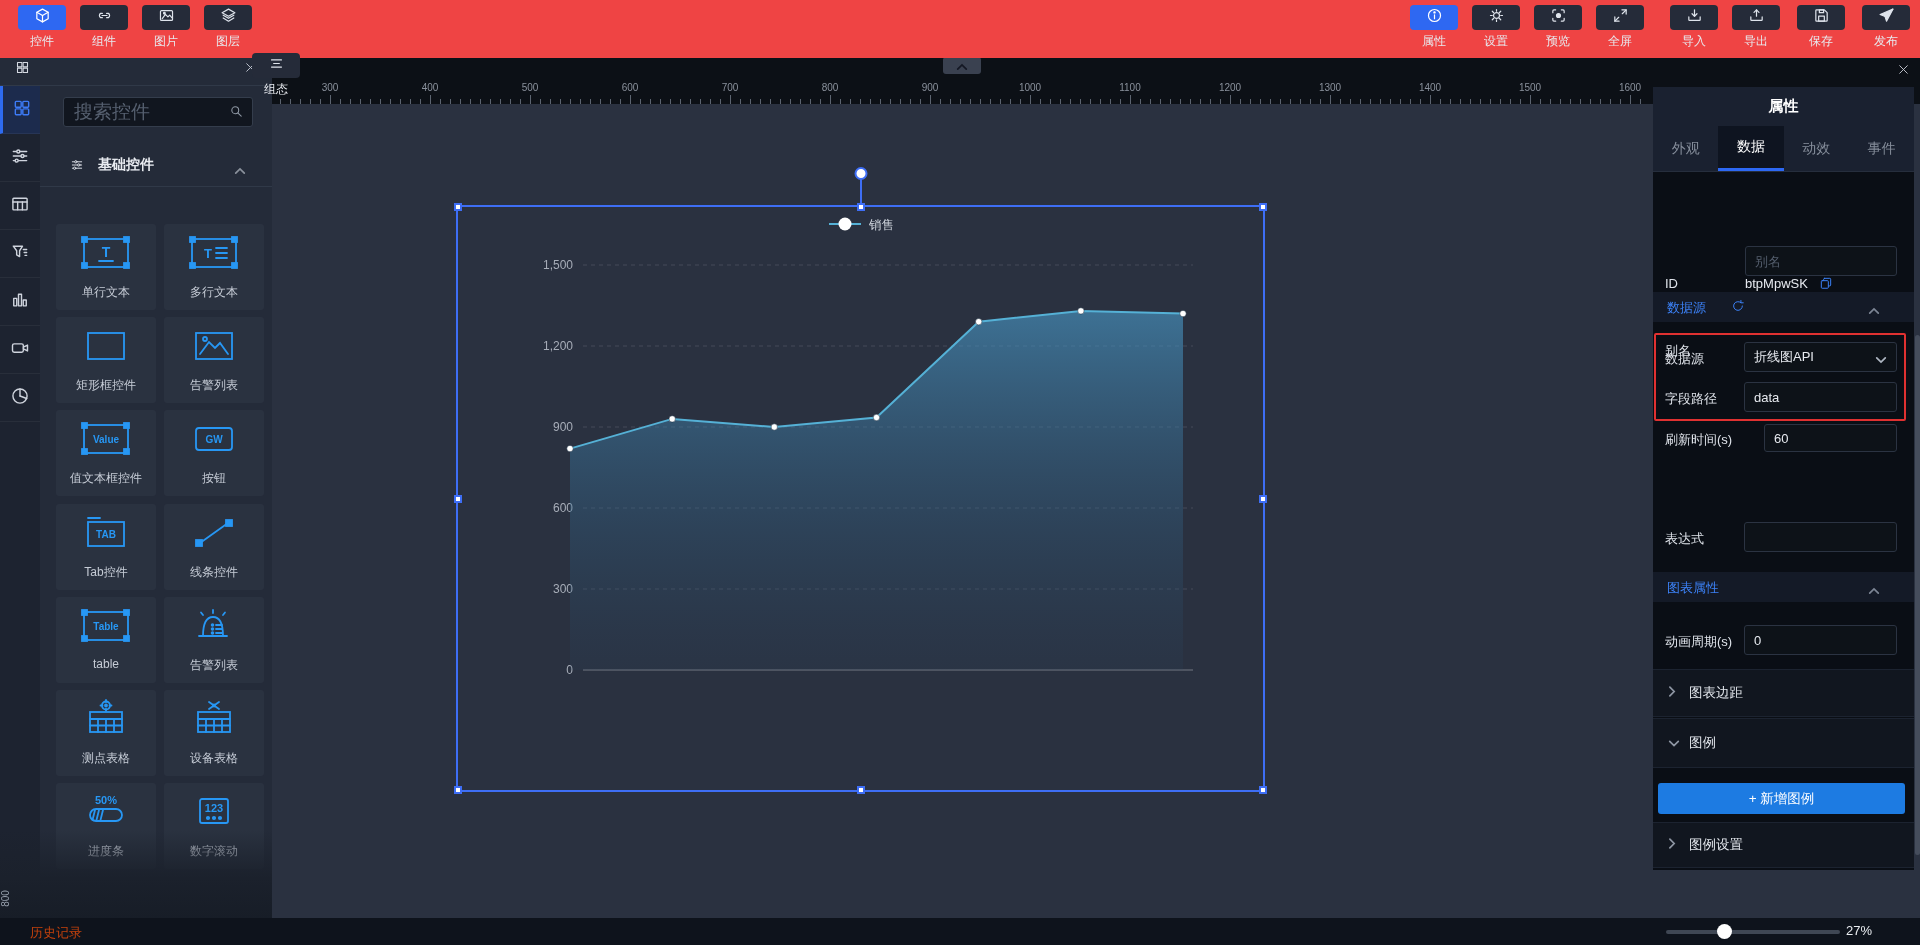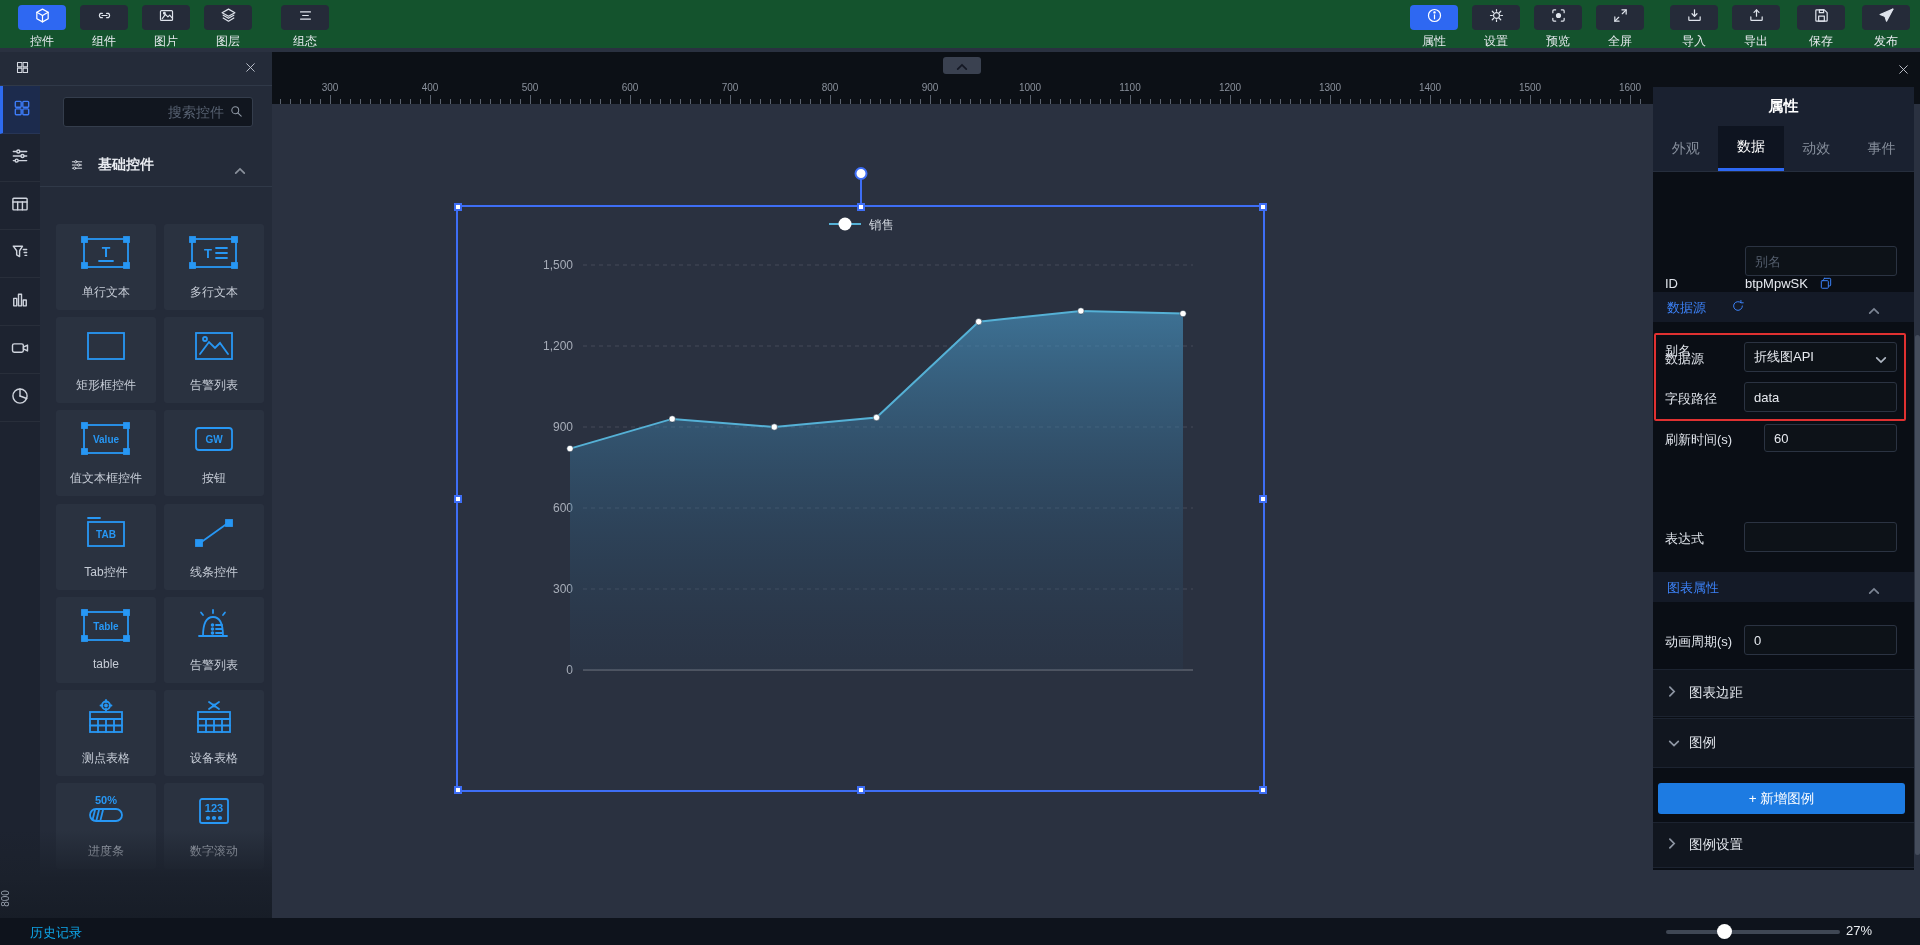--- a/index.html
+++ b/index.html
@@ -8,7 +8,7 @@
   #app{position:relative;width:1920px;height:945px;}
 
   
-  #toolbar{position:absolute;left:0;top:0;width:1920px;height:48px;background:#14532d;z-index:40;}
+  #toolbar{position:absolute;left:0;top:0;width:1920px;height:58px;background:#ef4444;z-index:40;}
   .tb-item{position:absolute;top:0;width:60px;height:52px;cursor:pointer;}
   .tb-box{position:absolute;left:50%;transform:translateX(-50%);top:5px;width:48px;height:25px;
     background:#252b39;border-radius:4px;display:flex;align-items:center;justify-content:center;color:#dfe4ec;}

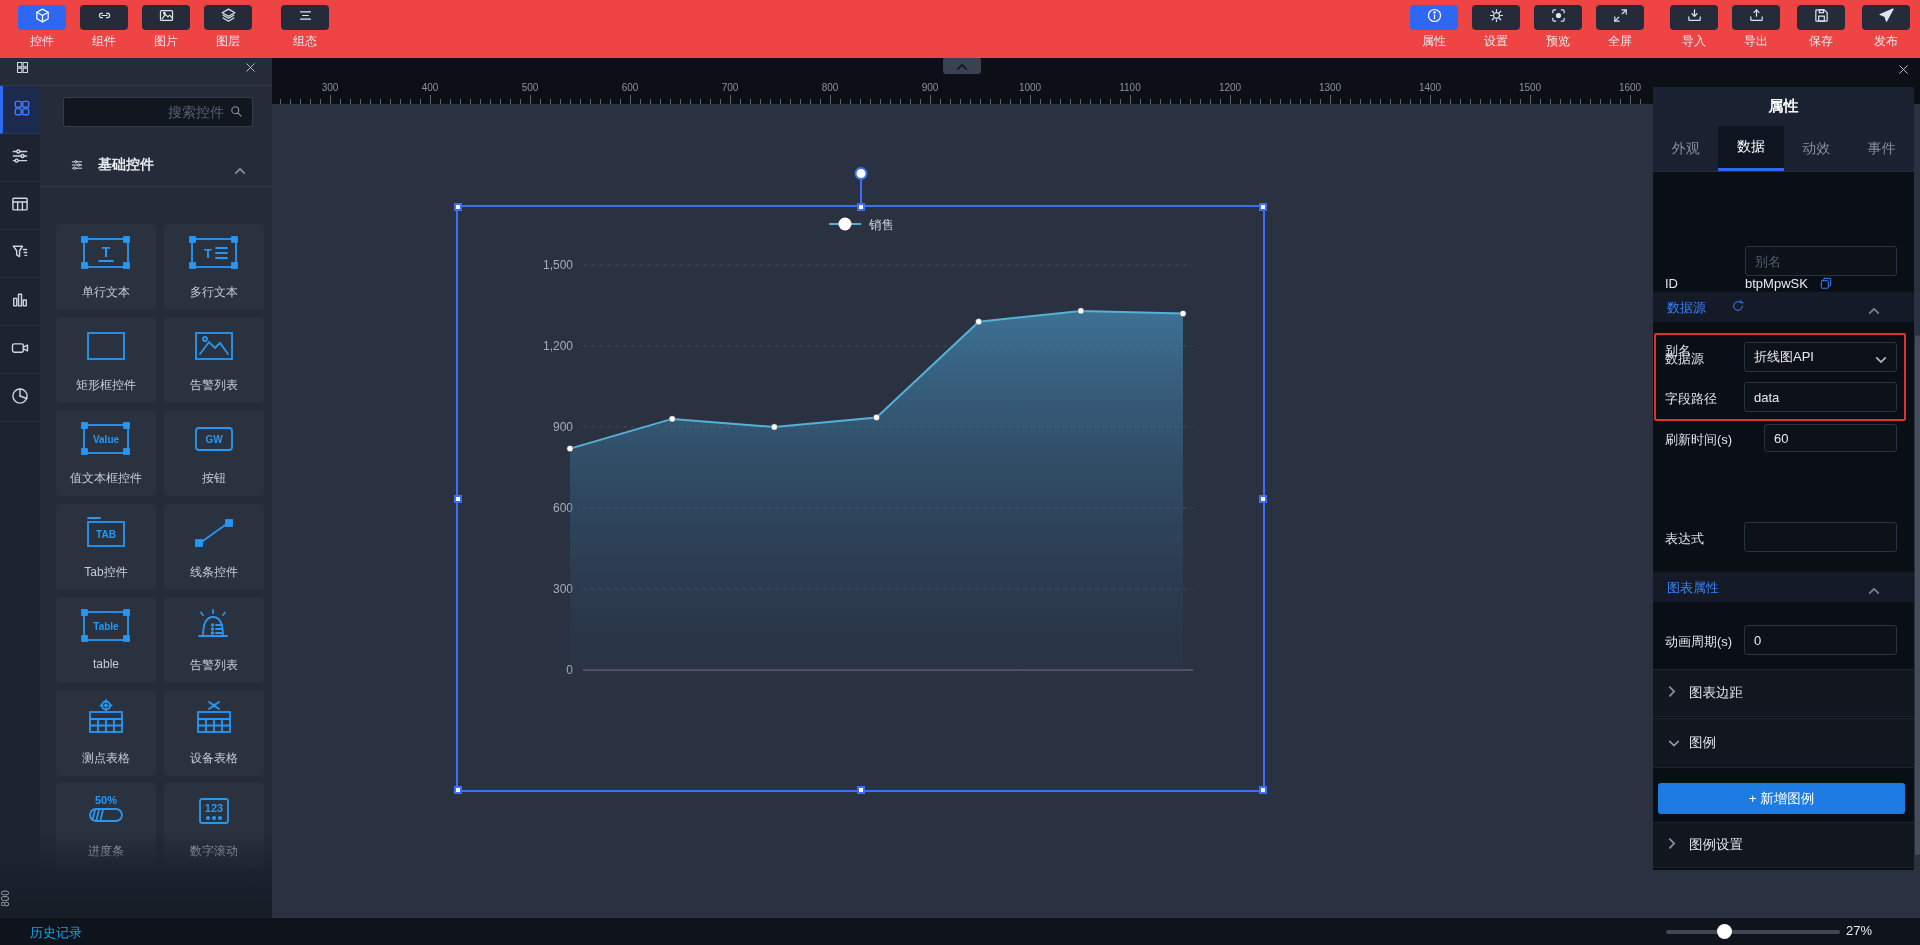--- a/index.html
+++ b/index.html
@@ -353,7 +353,7 @@
         </div>
         <div class="tb-label">图层</div>
       </div>
-      <div class="tb-item" style="left: 275px;">
+      <div class="tb-item" style="left: 246px; margin-top: 48px;">
         <div class="tb-box">
           <span><svg width="17" height="17" viewBox="0 0 24 24" fill="none" stroke="currentColor" stroke-width="1.7" stroke-linecap="round" stroke-linejoin="round">
               <path d="M5 7 H19"></path>

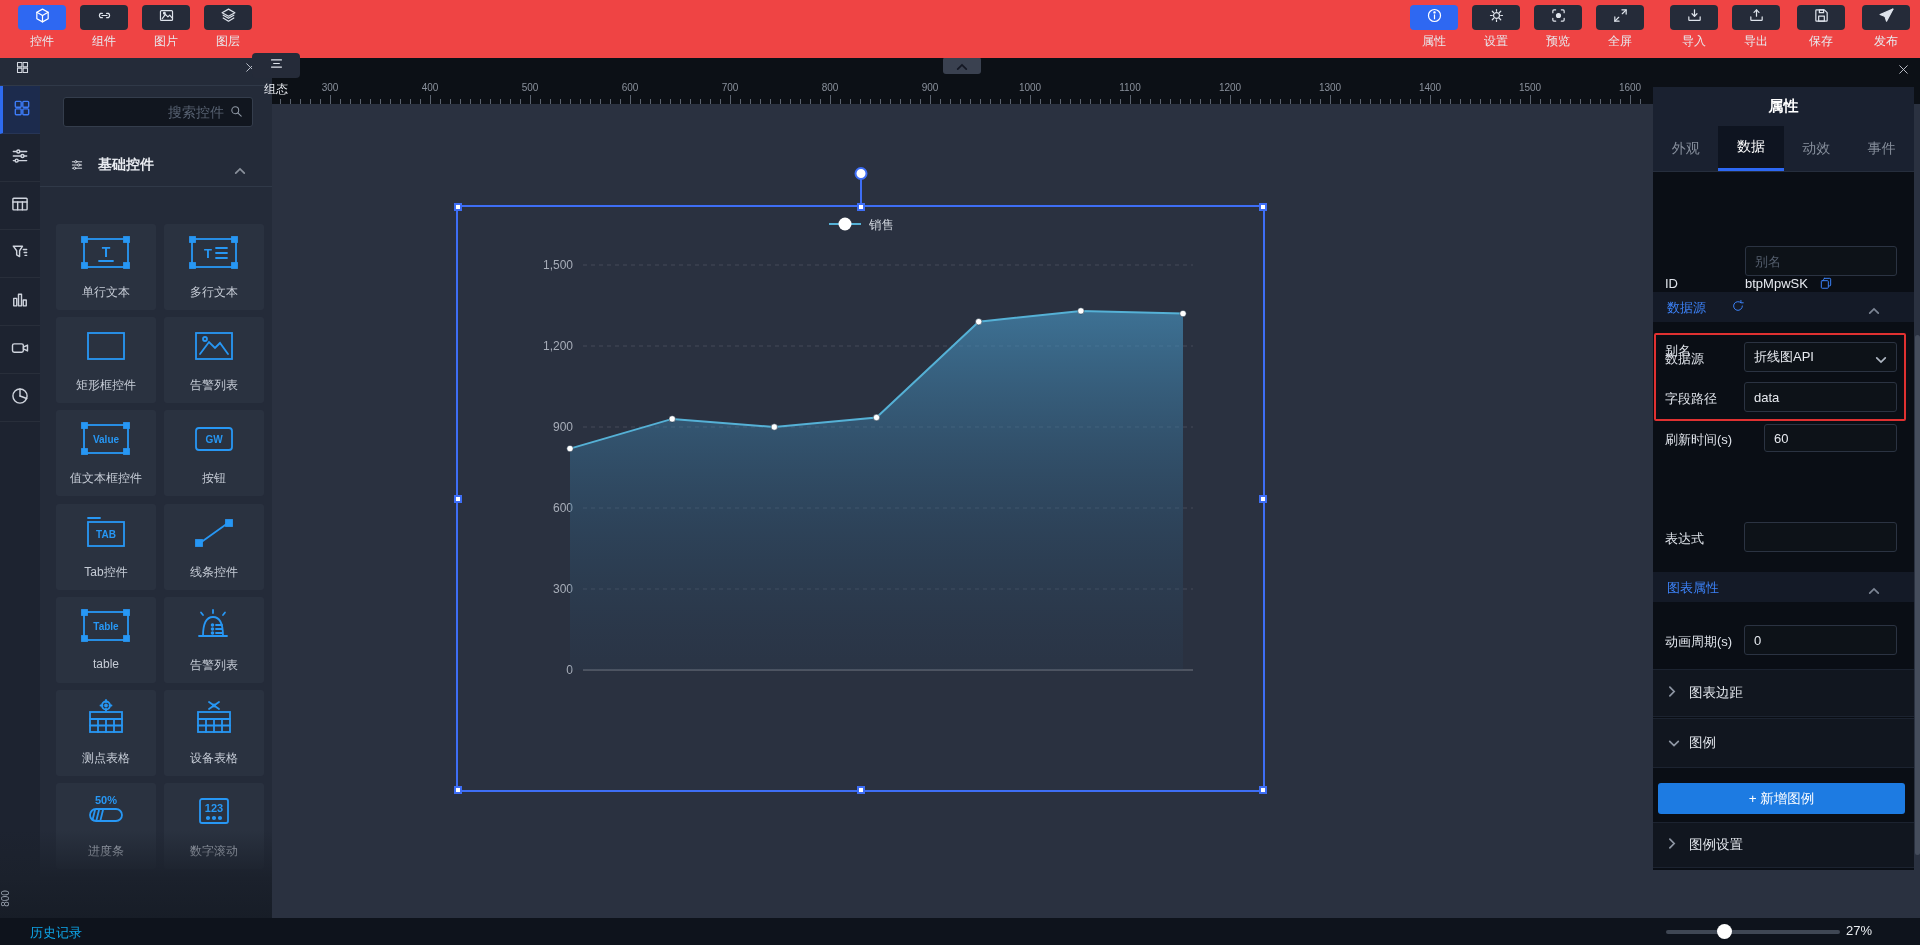--- a/index.html
+++ b/index.html
@@ -47,7 +47,7 @@
   #lp-search{position:absolute;left:23px;top:11px;width:190px;height:30px;background:#11161f;border:1px solid #343d4c;
     border-radius:3px;box-sizing:border-box;}
   #lp-search input{position:absolute;left:8px;top:1px;width:150px;height:26px;background:transparent;border:none;outline:none;
-    color:#9aa3b0;font-size:14px;font-family:Liberation Serif, serif;text-align:right;}
+    color:#9aa3b0;font-size:19px;font-family:Liberation Mono, monospace;}
   #lp-search input::placeholder{color:#566070;}
   #lp-search .mag{position:absolute;right:8px;top:6px;color:#8e97a4;}
   #lp-sec{position:absolute;left:0;top:60px;width:232px;height:40px;}

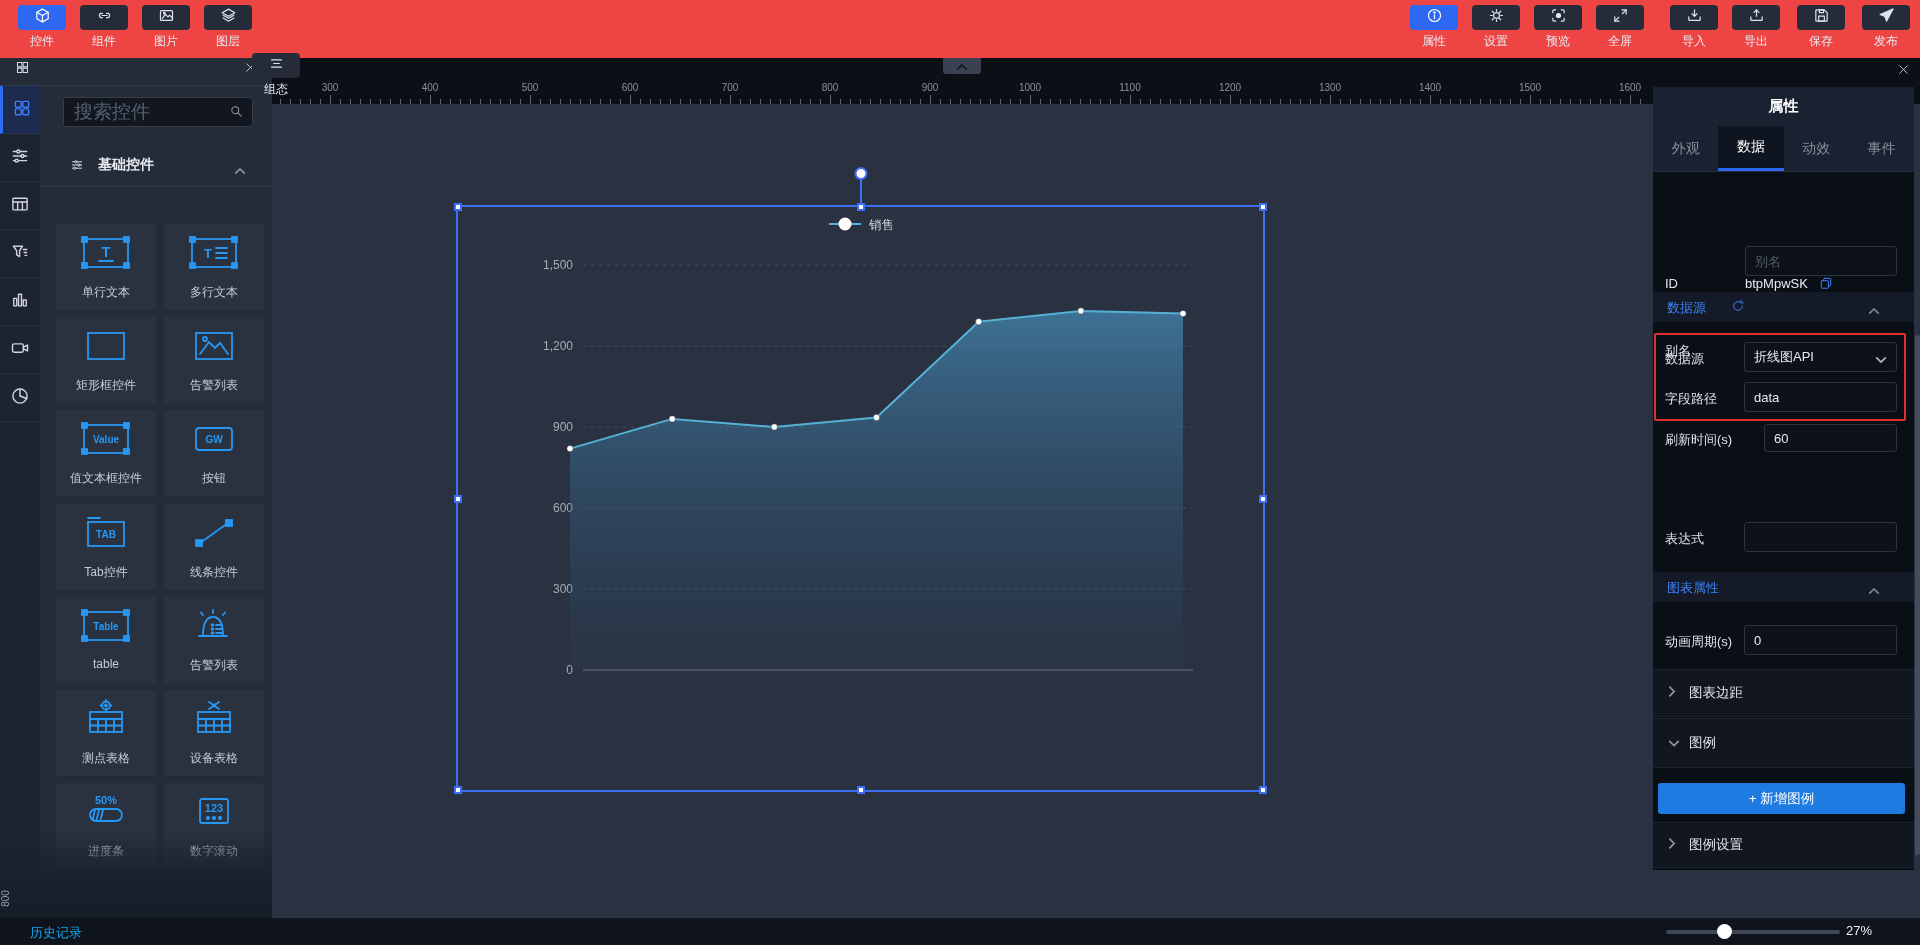--- a/index.html
+++ b/index.html
@@ -90,7 +90,7 @@
 
   
   #statusbar{position:absolute;left:0;top:918px;width:1920px;height:27px;background:#0e131c;z-index:30;}
-  #history-label{position:absolute;left:30px;top:6px;font-size:13px;color:#0ea5e9;}
+  #history-label{position:absolute;left:30px;top:6px;font-size:13px;color:#c2410c;}
   #zoom-track{position:absolute;left:1666px;top:930px;width:174px;height:4px;background:#3f4754;border-radius:2px;z-index:31;}
   #zoom-handle{position:absolute;left:1717px;top:924px;width:15px;height:15px;background:#fff;border-radius:50%;z-index:32;cursor:pointer;}
   #zoom-label{position:absolute;left:1846px;top:923px;font-size:13px;color:#e9ecf0;z-index:31;}

